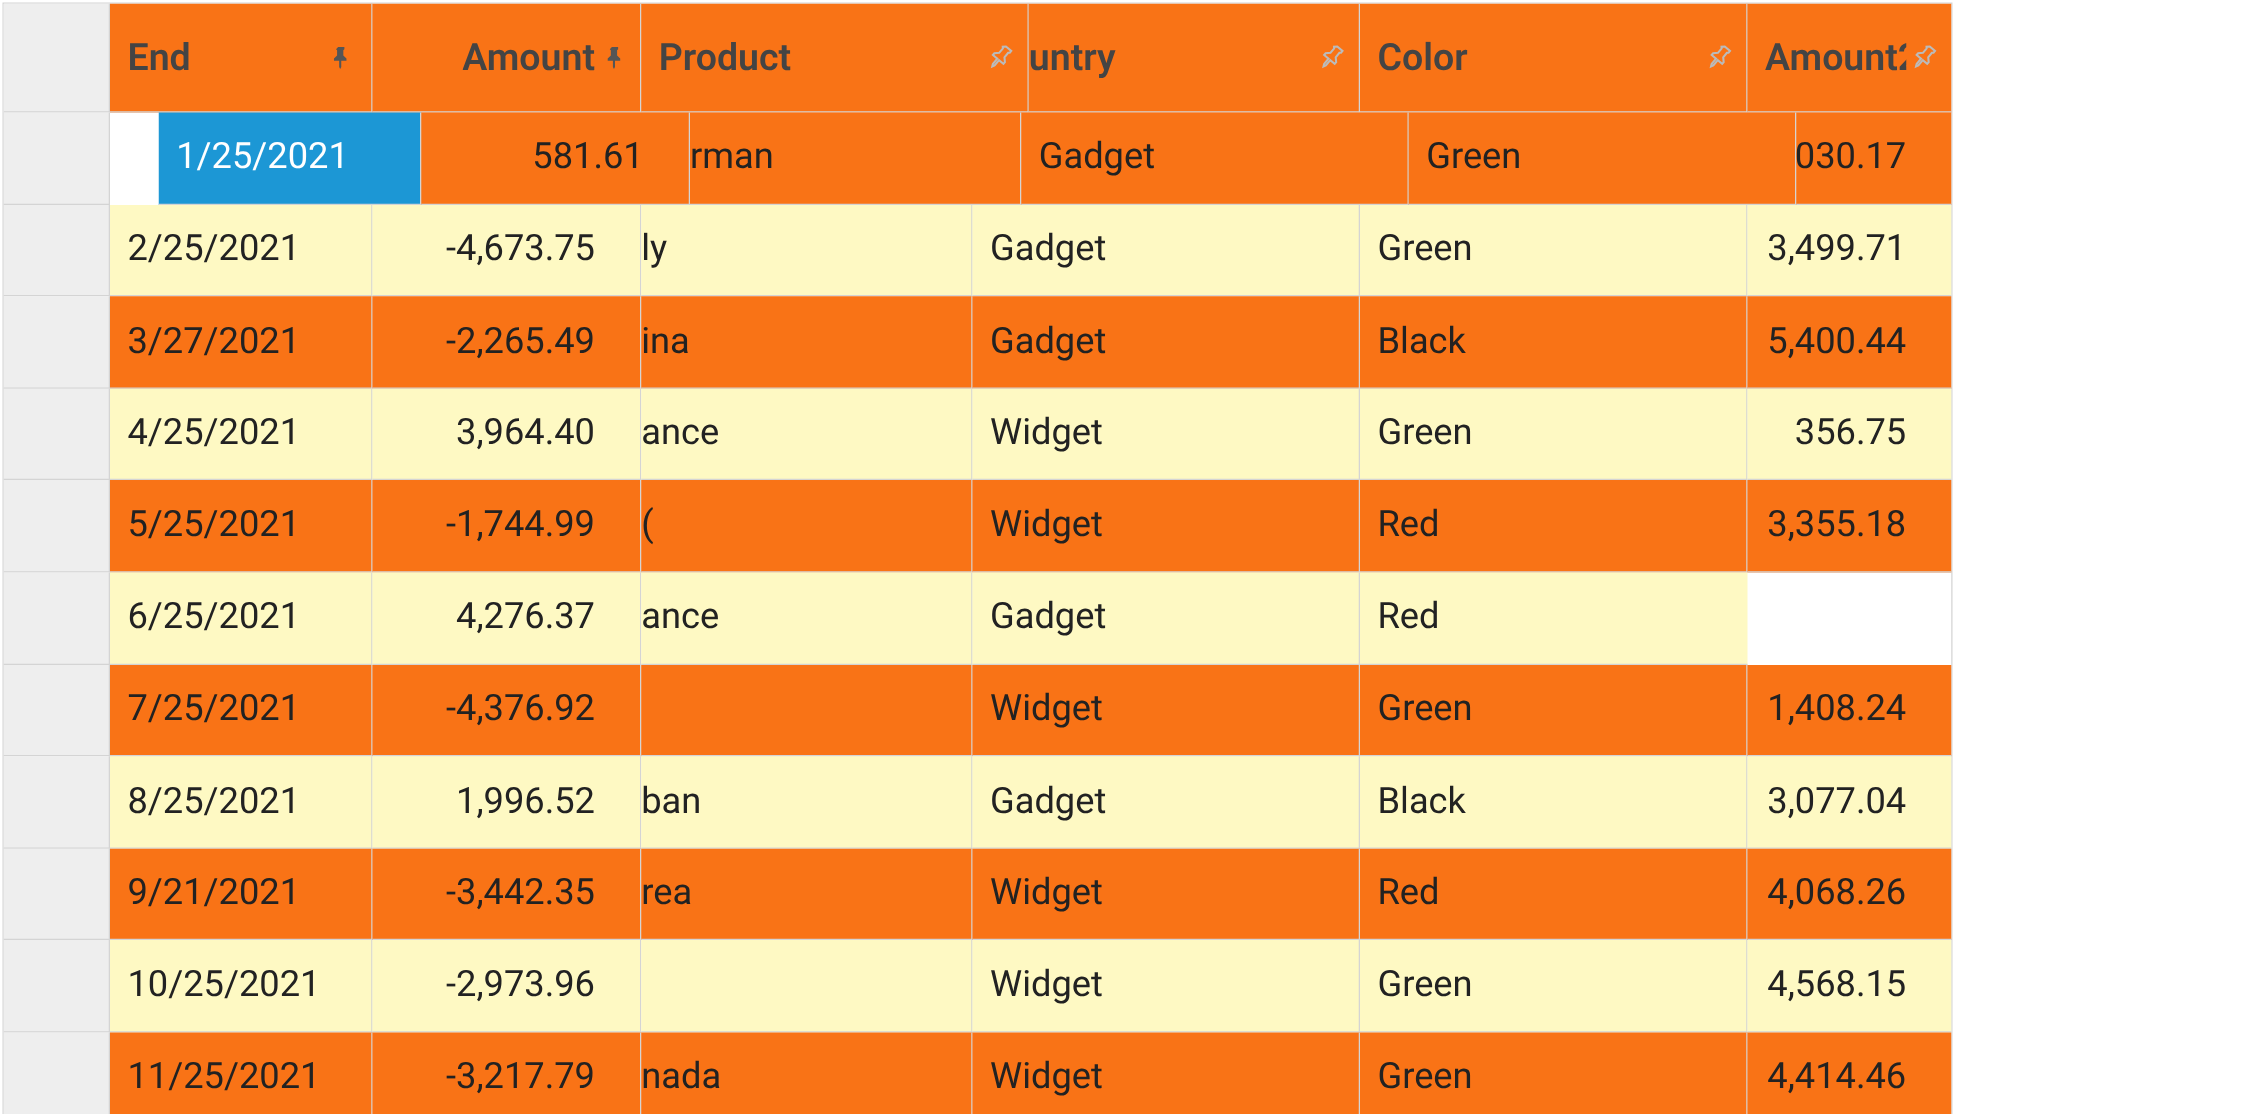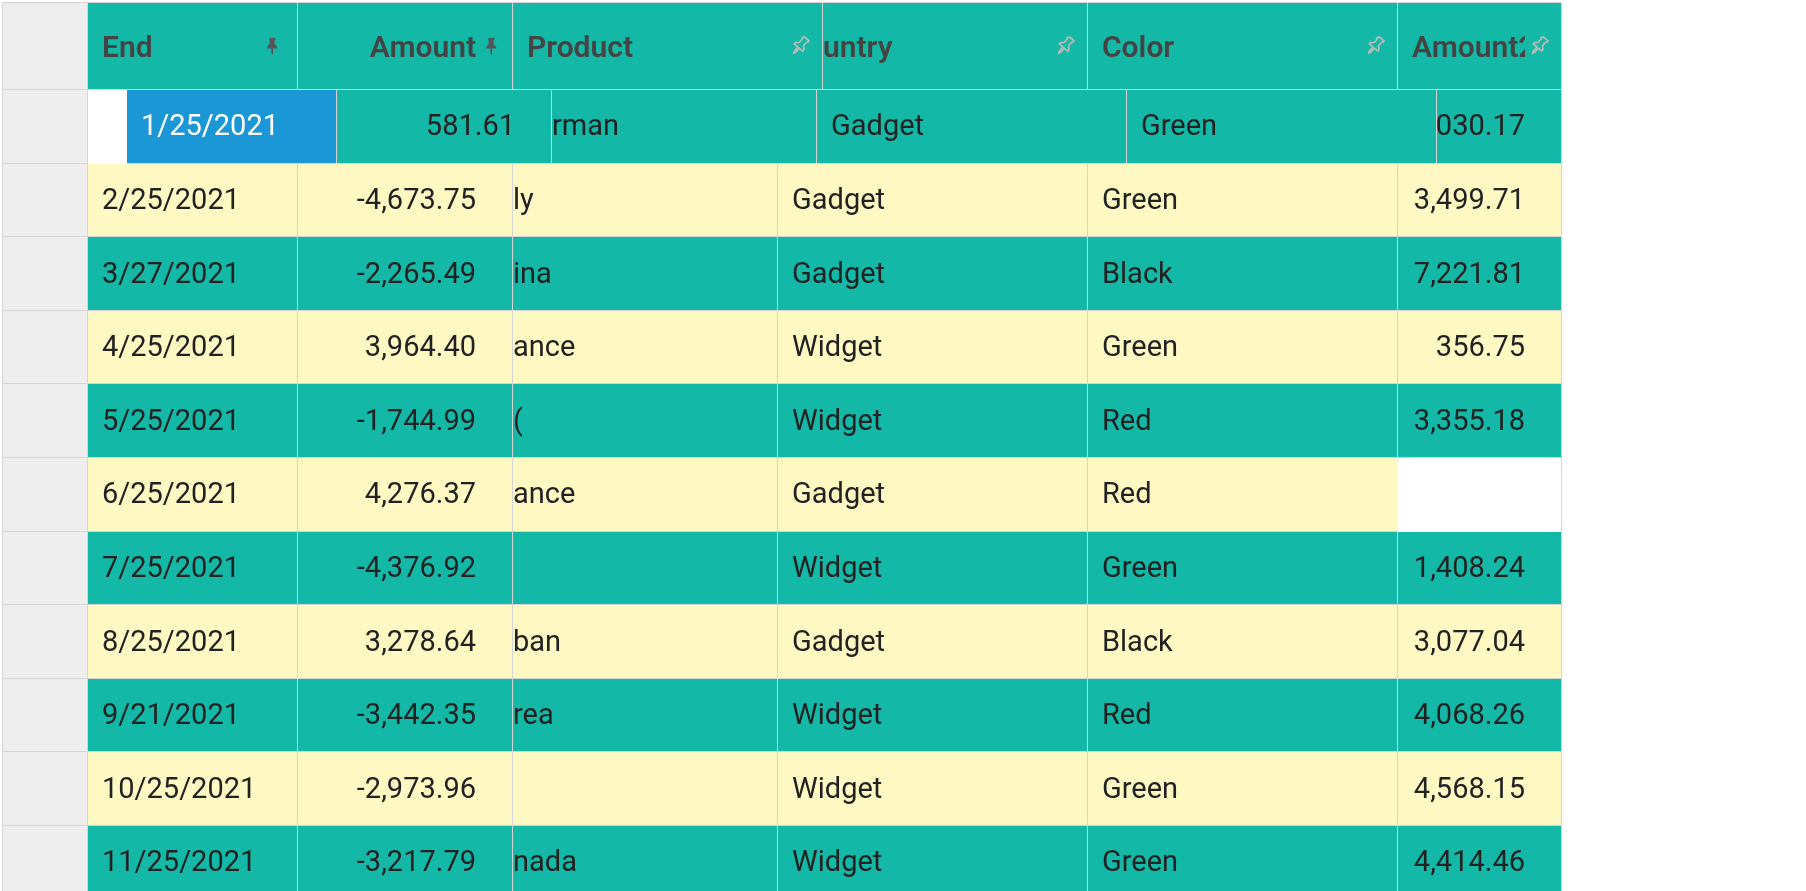--- a/index.html
+++ b/index.html
@@ -49,7 +49,7 @@
     background: #eeeeee;
   }
   .row.alt .cell:not(.rowheader) { background: #fef9c3; }
-  .row:not(.alt) .cell:not(.rowheader) { background: #14b8a6; }
+  .row:not(.alt) .cell:not(.rowheader) { background: #f97316; }
   .selected {
     background: #1c97d5 !important;
     color: #ffffff;

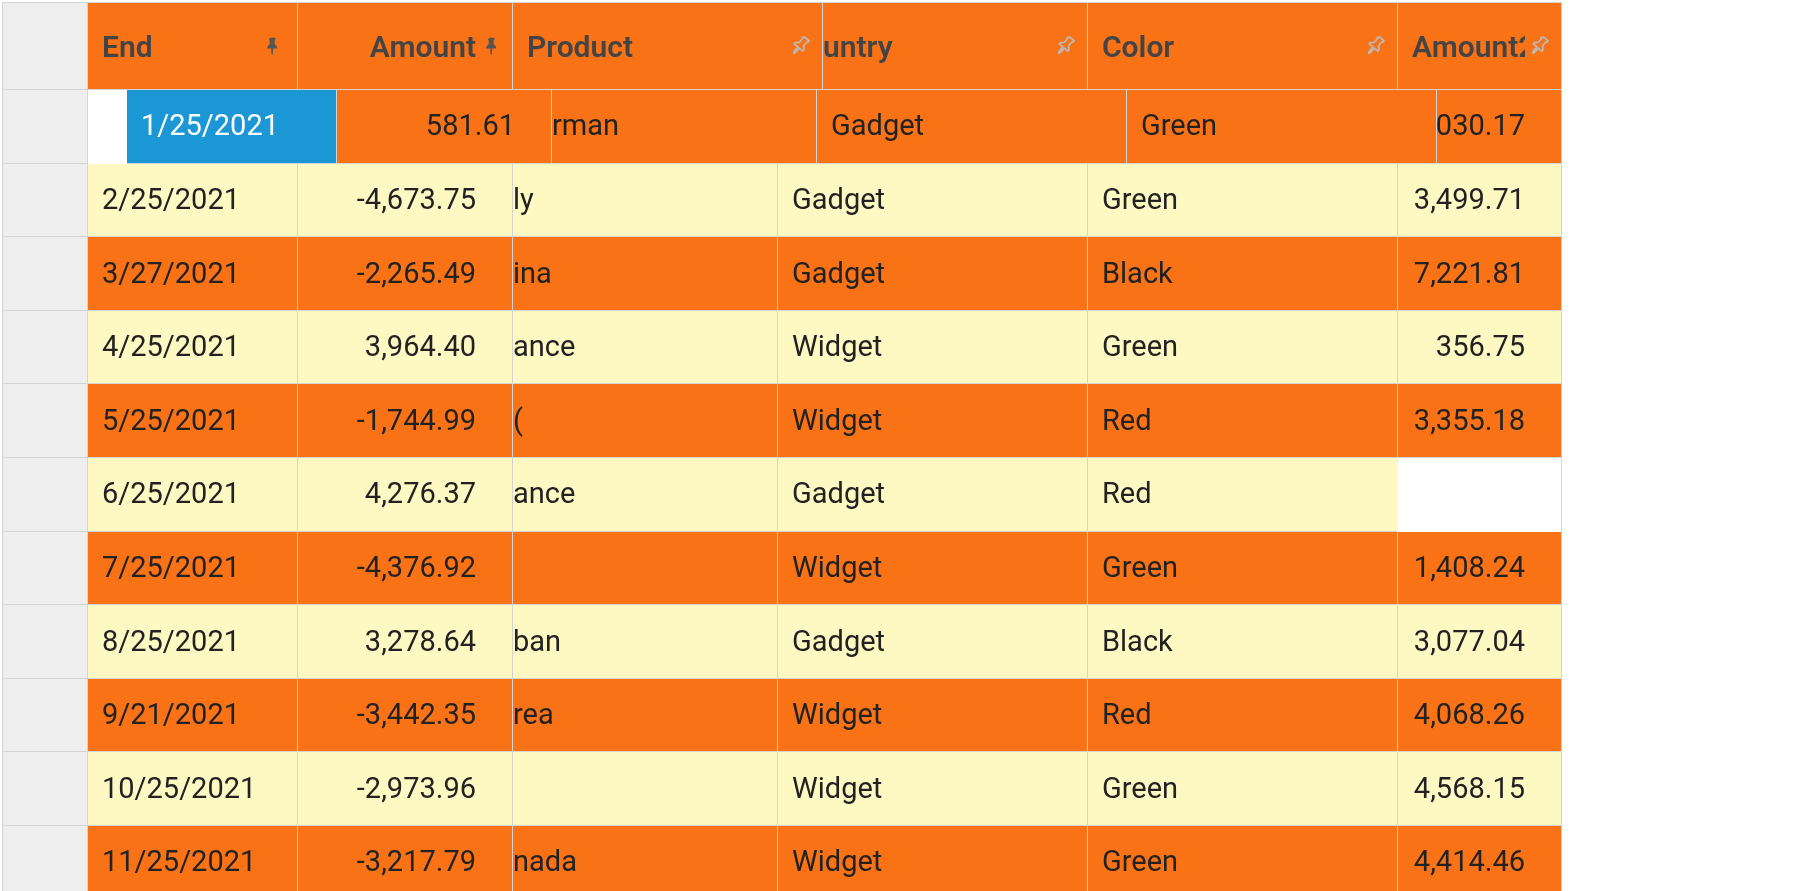--- a/index.html
+++ b/index.html
@@ -203,7 +203,7 @@
         <div class="cell c-country">ina</div>
         <div class="cell c-product">Gadget</div>
         <div class="cell c-color">Black</div>
-        <div class="cell c-amount2 num">7,221.81</div>
+        <div class="cell c-amount2 num">5,400.44</div>
       </div>
       <div class="row alt">
         <div class="cell rowheader c-rowheader"></div>

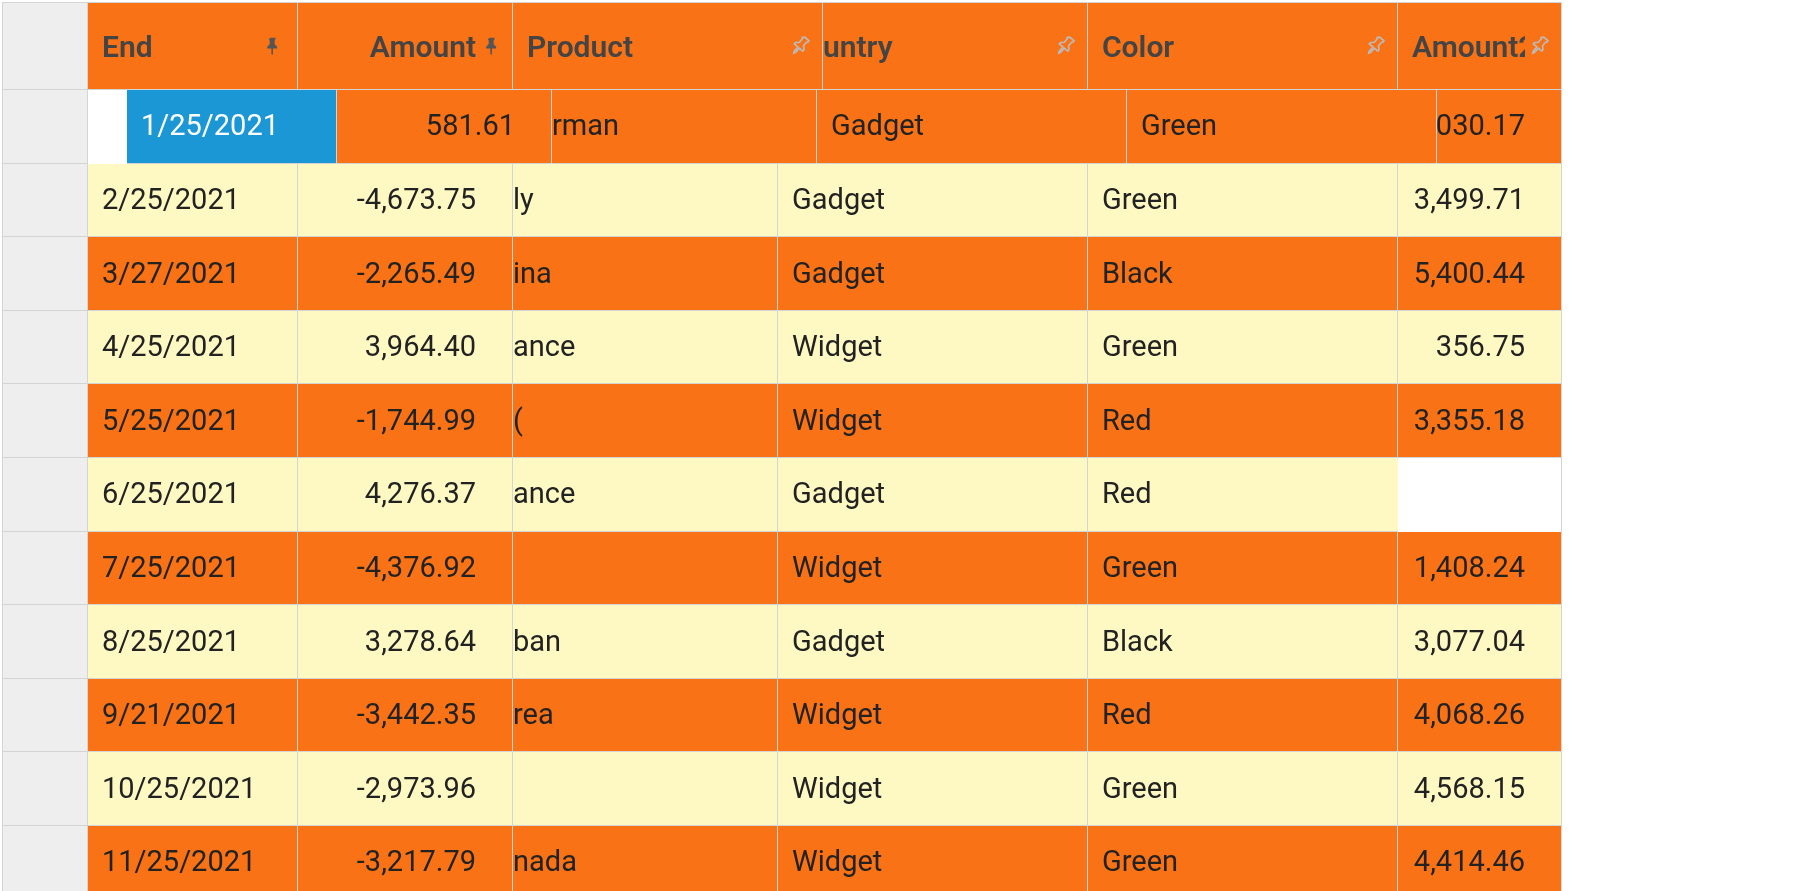--- a/index.html
+++ b/index.html
@@ -243,7 +243,7 @@
       <div class="row alt">
         <div class="cell rowheader c-rowheader"></div>
         <div class="cell c-end">8/25/2021</div>
-        <div class="cell c-amount num">3,278.64</div>
+        <div class="cell c-amount num">1,996.52</div>
         <div class="cell c-country">ban</div>
         <div class="cell c-product">Gadget</div>
         <div class="cell c-color">Black</div>

